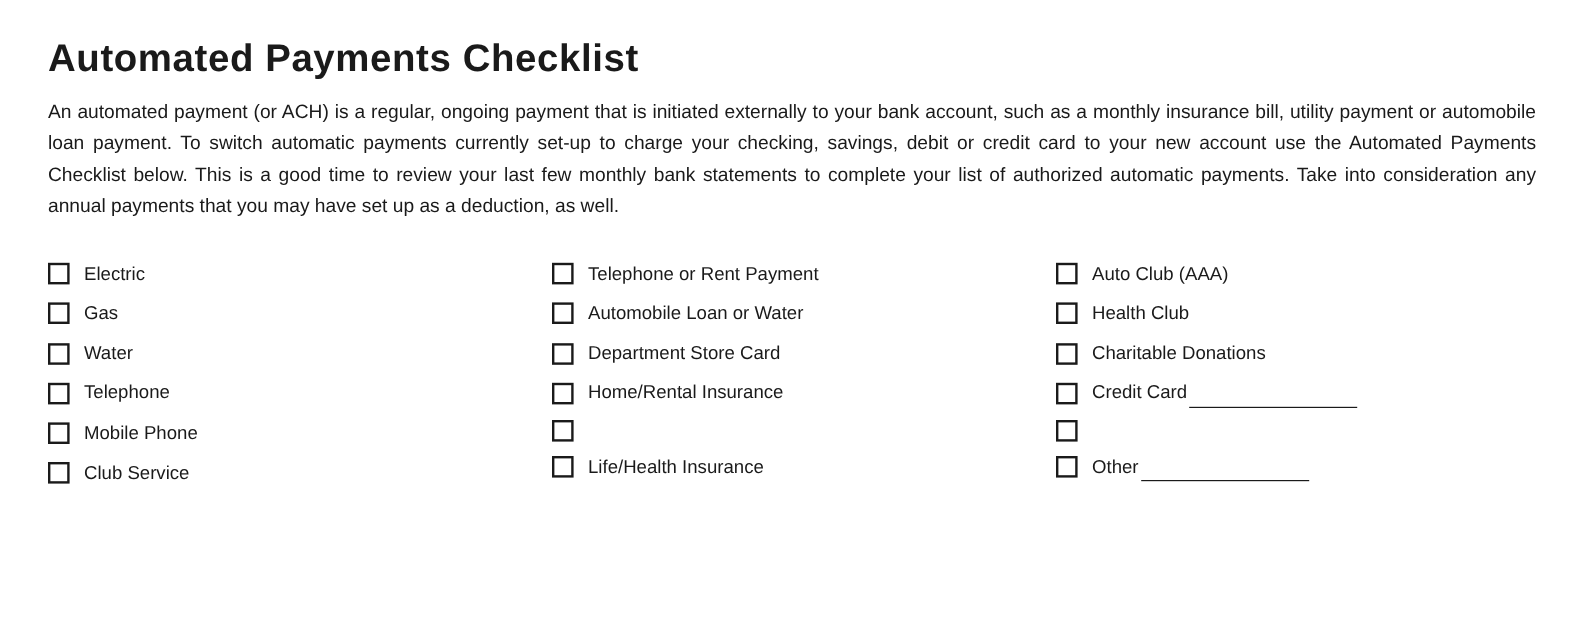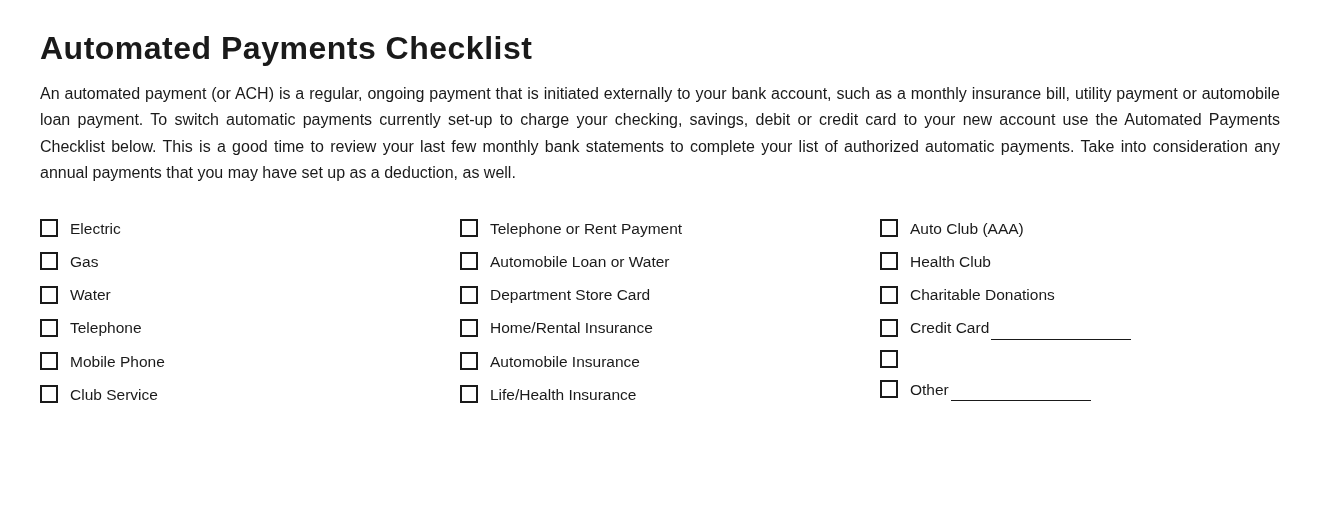--- a/index.html
+++ b/index.html
@@ -132,7 +132,6 @@
       </div>
       <div class="checklist-item">
         <span class="checkbox"></span>
-        <span class="item-label">Automobile Insurance</span>
       </div>
       <div class="checklist-item">
         <span class="checkbox"></span>

